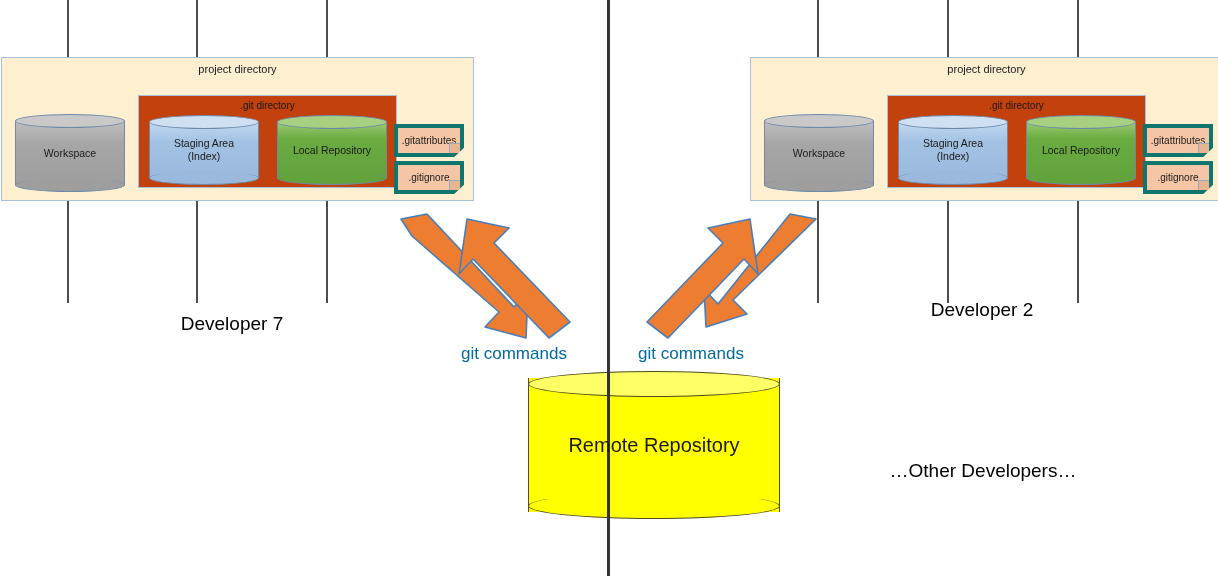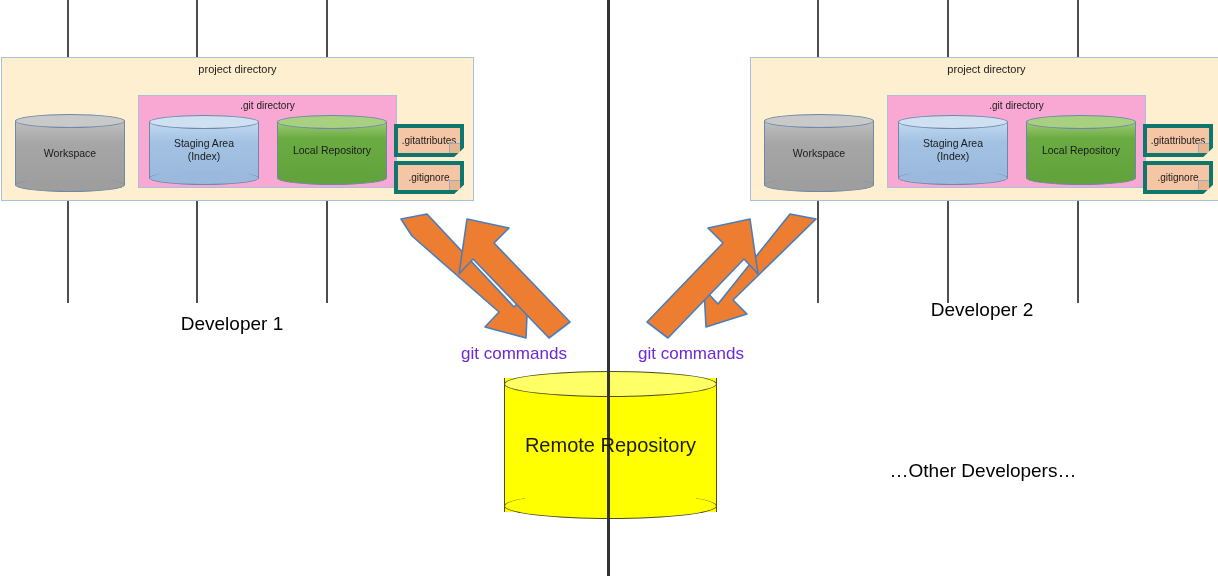--- a/index.html
+++ b/index.html
@@ -59,7 +59,7 @@
     position: absolute;
     top: 37px;
     height: 93px;
-    background: #f9a8d4;
+    background: #c2410c;
     border: 1px solid #a8c0d8;
     box-sizing: border-box;
   }

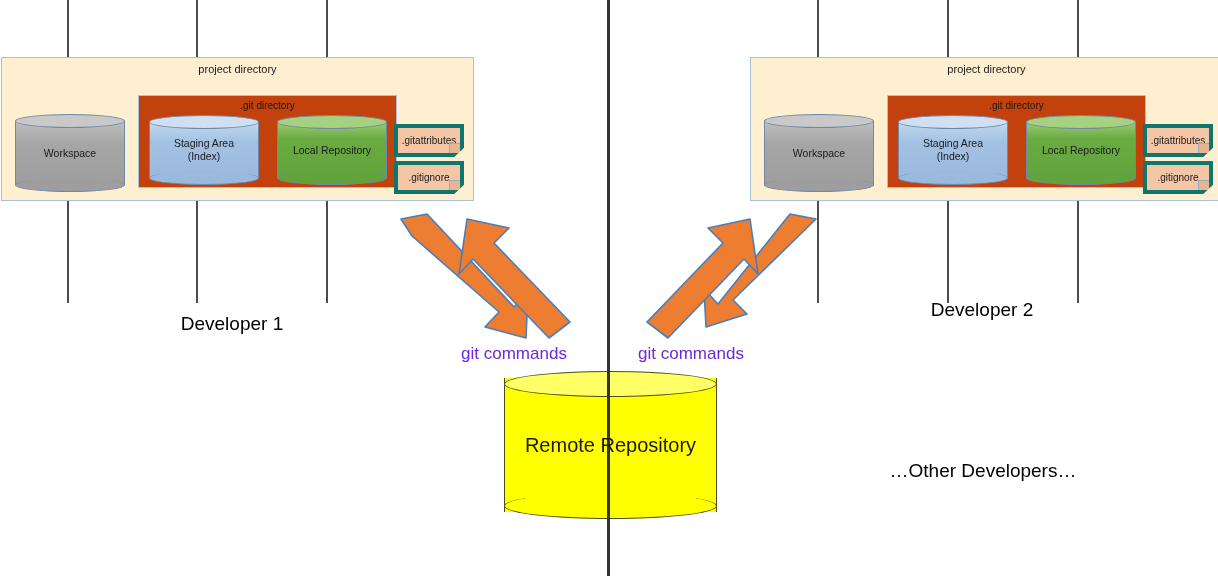--- a/index.html
+++ b/index.html
@@ -307,7 +307,7 @@
   <polygon fill="#ed7d31" stroke="#4a7ebb" stroke-width="1.6" stroke-linejoin="round" points="750,219 708,228 723,243 647,322 668,338 744,259 758,274"></polygon>
 </svg>
 
-<div class="dev-label" style="left:132px; top:313px; width:200px;">Developer 1</div>
+<div class="dev-label" style="left:132px; top:313px; width:200px;">Developer 7</div>
 <div class="dev-label" style="left:882px; top:299px; width:200px;text-align:center;">Developer 2</div>
 
 <div class="git-cmd-label" style="left:424px; top:344px; width:180px;">git commands</div>

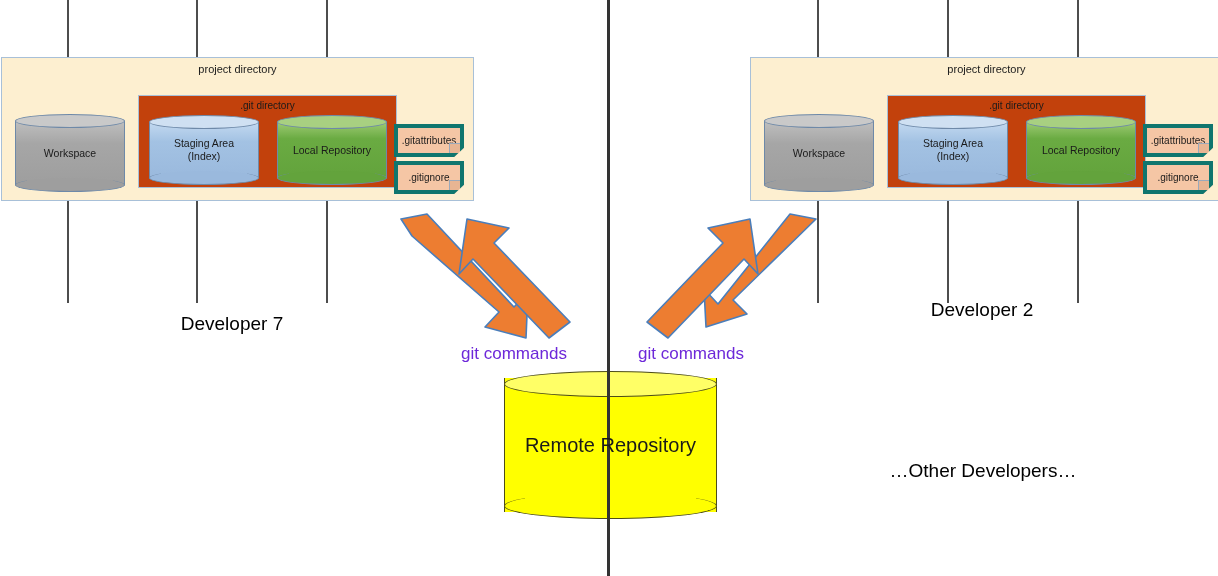--- a/index.html
+++ b/index.html
@@ -173,7 +173,7 @@
   .git-cmd-label {
     position: absolute;
     font-size: 17px;
-    color: #6d28d9;
+    color: #0369a1;
     text-align: center;
   }
   .other-dev-label {

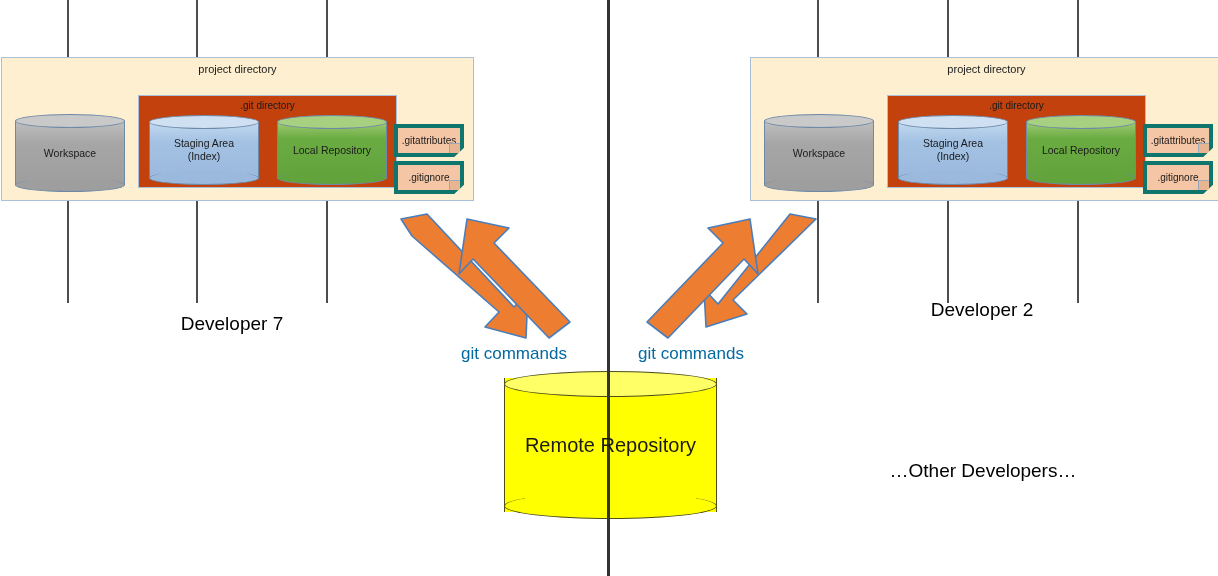--- a/index.html
+++ b/index.html
@@ -315,7 +315,7 @@
 
 <div class="other-dev-label" style="left:883px; top:460px; width:200px;">…Other Developers…</div>
 
-<div class="cyl cyl-yellow" style="left:504px; top:371px; width:213px; height:148px;">
+<div class="cyl cyl-yellow" style="left:528px; top:371px; width:252px; height:148px;">
   <div class="body"></div>
   <div class="bottom" style="height:26px;"></div>
   <div class="top" style="height:26px;"></div>

